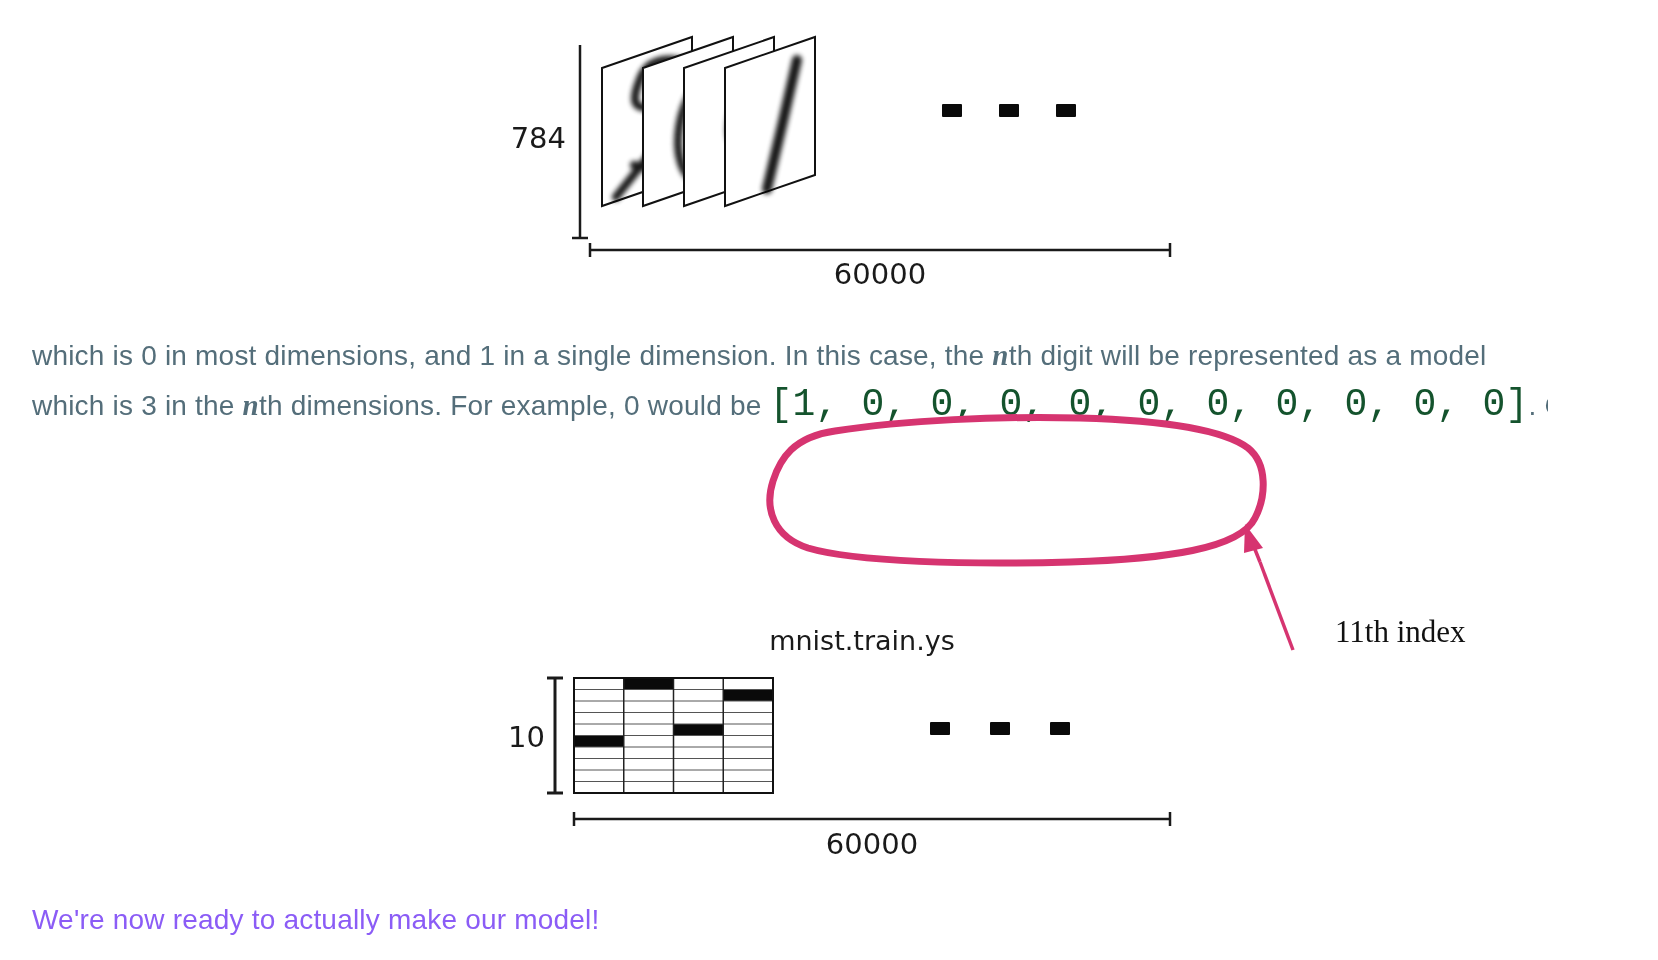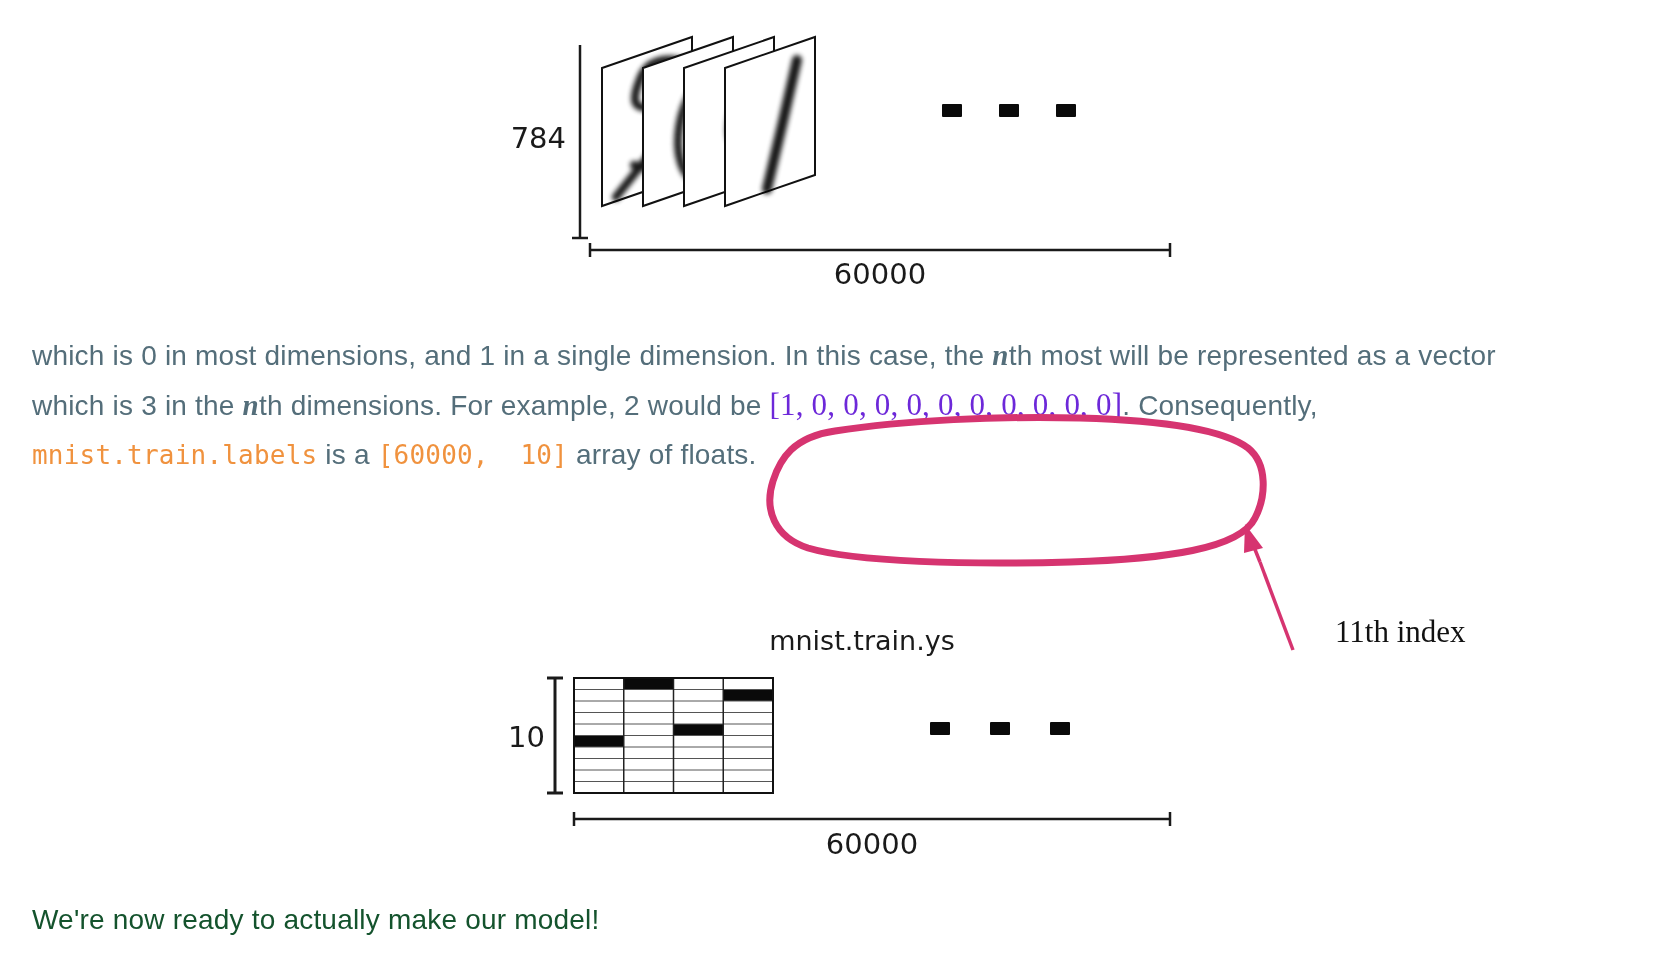--- a/index.html
+++ b/index.html
@@ -117,7 +117,7 @@
 
   <div class="para">
     <div class="pline">
-      <span>which is 0 in most dimensions, and 1 in a single dimension. In this case, the </span><i class="mathn">n</i><span>th most will be represented as a vector</span>
+      <span>which is 0 in most dimensions, and 1 in a single dimension. In this case, the </span><i class="mathn">n</i><span>th digit will be represented as a model</span>
     </div>
     <div class="pline">
       <span>which is 3 in the </span><i class="mathn">n</i><span>th dimensions. For example, 2 would be </span><span class="mathvec">[1, 0, 0, 0, 0, 0, 0, 0, 0, 0, 0]</span><span>. Consequently,</span>

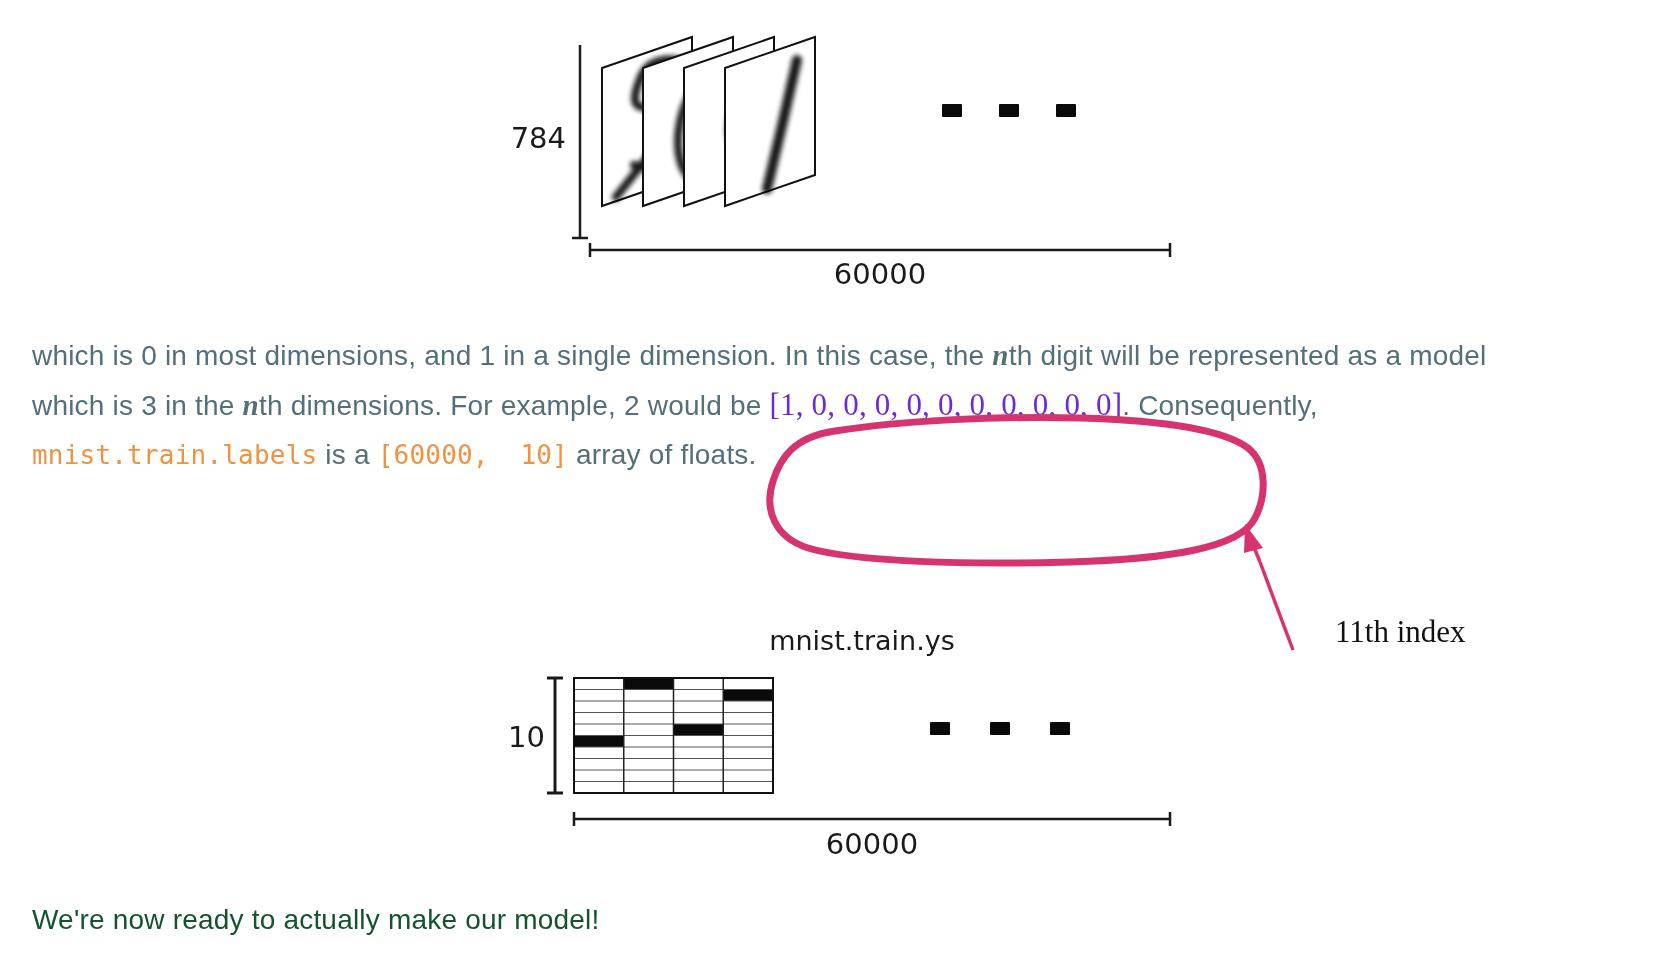--- a/index.html
+++ b/index.html
@@ -120,7 +120,7 @@
       <span>which is 0 in most dimensions, and 1 in a single dimension. In this case, the </span><i class="mathn">n</i><span>th digit will be represented as a model</span>
     </div>
     <div class="pline">
-      <span>which is 3 in the </span><i class="mathn">n</i><span>th dimensions. For example, 2 would be </span><span class="mathvec">[1, 0, 0, 0, 0, 0, 0, 0, 0, 0, 0]</span><span>. Consequently,</span>
+      <span>which is 3 in the </span><i class="mathn">n</i><span>th dimensions. For example, 0 would be </span><span class="mathvec">[1, 0, 0, 0, 0, 0, 0, 0, 0, 0, 0]</span><span>. Consequently,</span>
     </div>
     <div class="pline">
       <code class="code">mnist.train.labels</code><span> is a </span><code class="code">[60000,  10]</code><span> array of floats.</span>

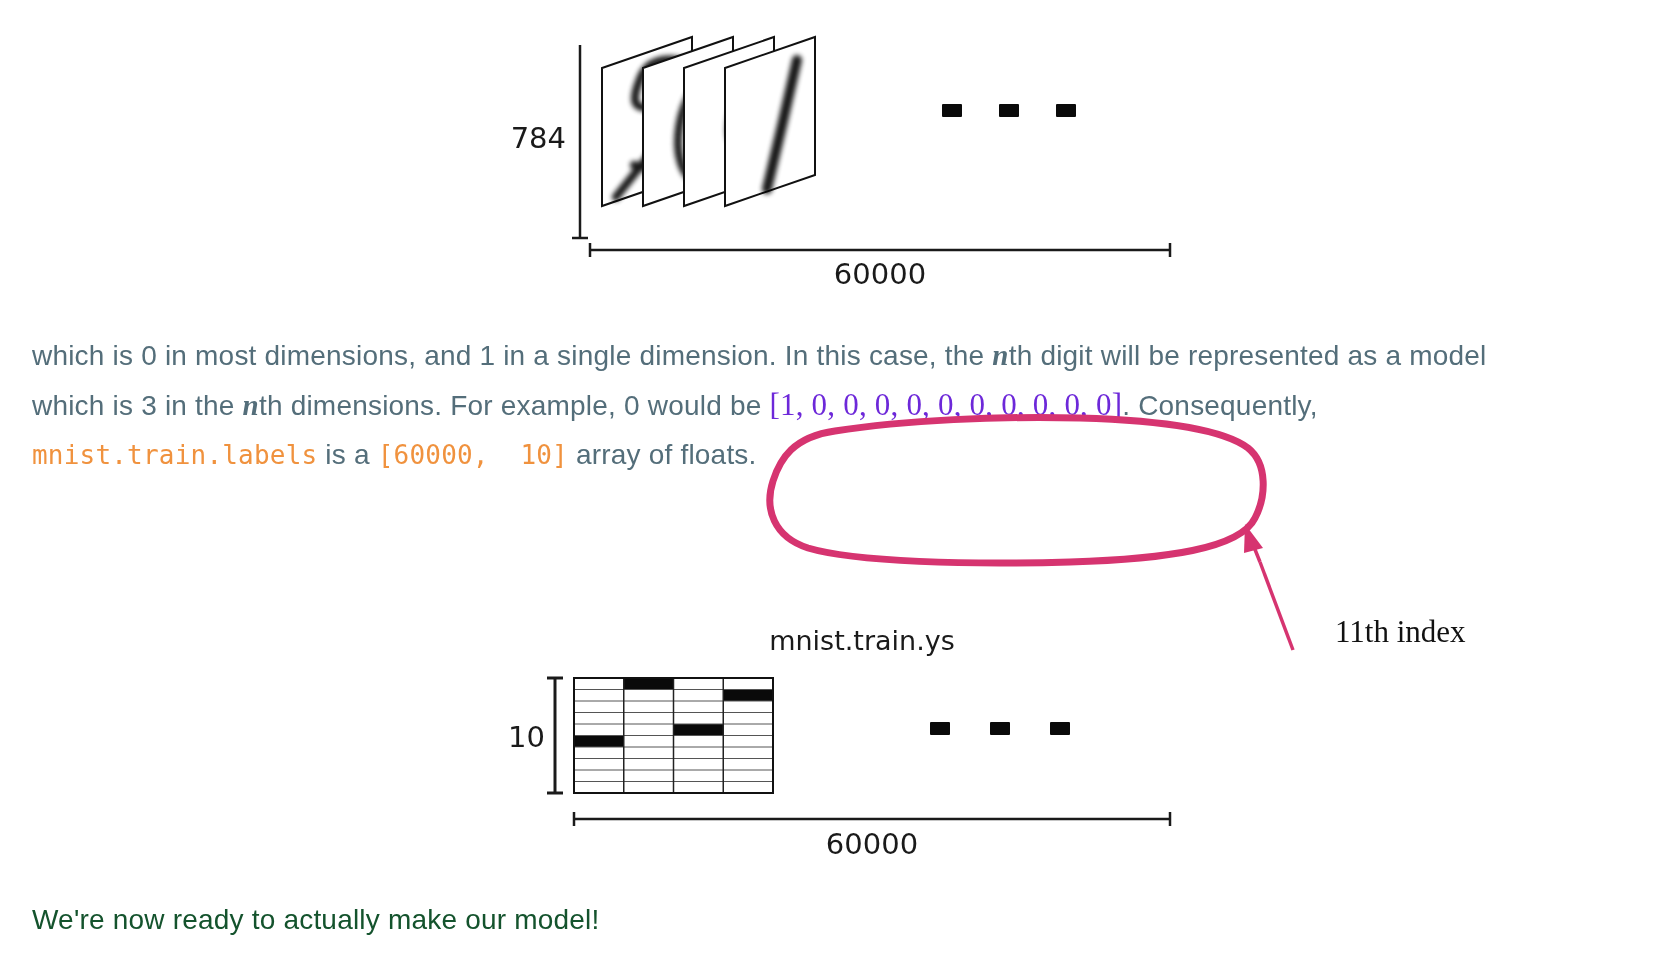--- a/index.html
+++ b/index.html
@@ -30,9 +30,9 @@
     font-size: 29px;
   }
   .mathvec {
-    font-family: Liberation Serif, serif;
-    font-size: 31px;
-    color: #6d28d9;
+    font-family: Liberation Mono, monospace;
+    font-size: 38px;
+    color: #14532d;
     white-space: pre;
   }
   .code {

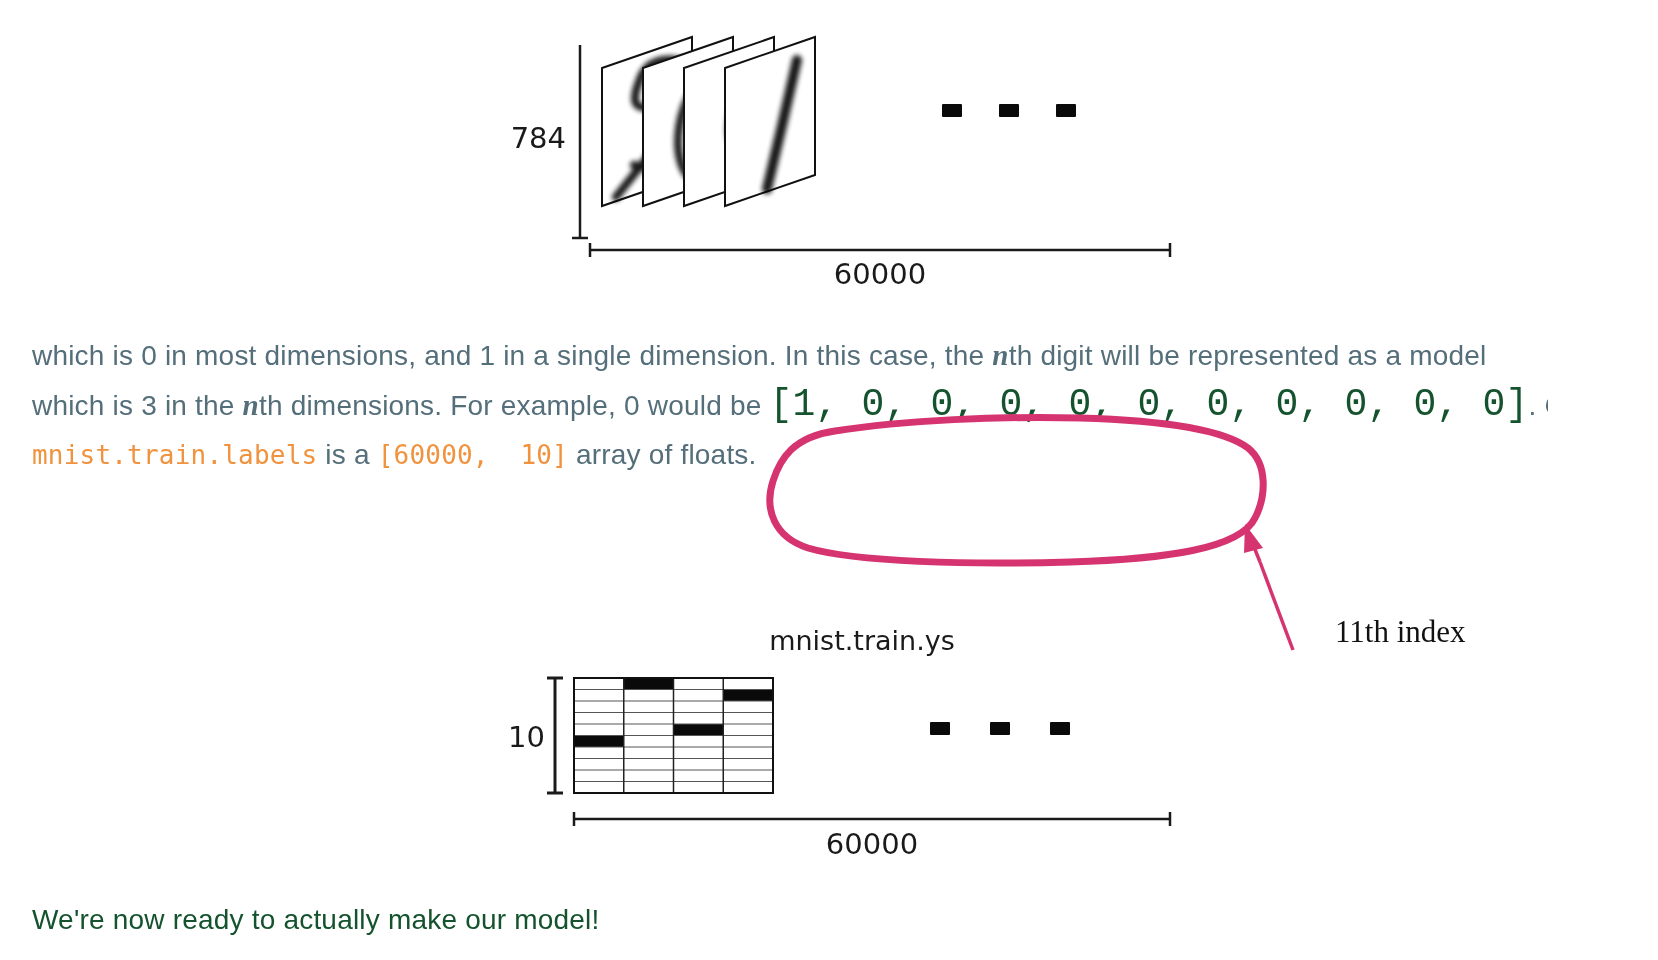--- a/index.html
+++ b/index.html
@@ -122,9 +122,6 @@
     <div class="pline">
       <span>which is 3 in the </span><i class="mathn">n</i><span>th dimensions. For example, 0 would be </span><span class="mathvec">[1, 0, 0, 0, 0, 0, 0, 0, 0, 0, 0]</span><span>. Consequently,</span>
     </div>
-    <div class="pline">
-      <code class="code">mnist.train.labels</code><span> is a </span><code class="code">[60000,  10]</code><span> array of floats.</span>
-    </div>
   </div>
 
   <svg class="fig" style="left:740px; top:400px;" width="580" height="280" viewBox="740 400 580 280">

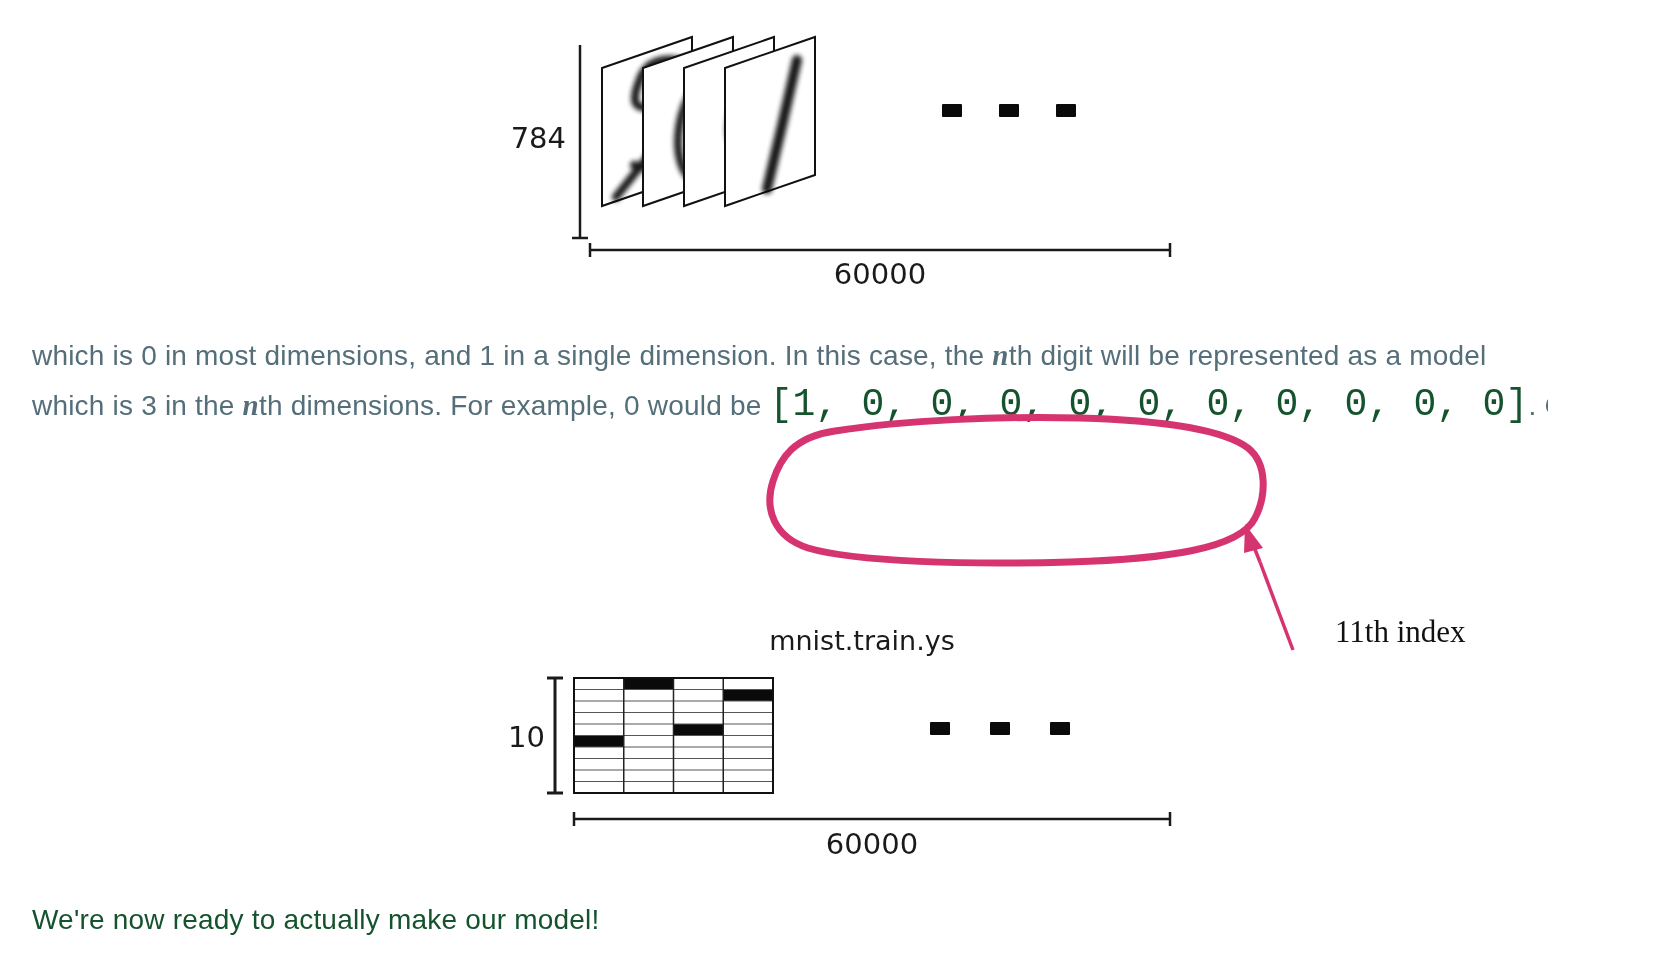--- a/index.html
+++ b/index.html
@@ -54,7 +54,7 @@
     left: 32px;
     top: 904px;
     font-size: 28px;
-    color: #14532d;
+    color: #8b5cf6;
     letter-spacing: 0.2px;
   }
   .figtext { font-family: "DejaVu Sans", sans-serif; fill: #1a1a1a; }

